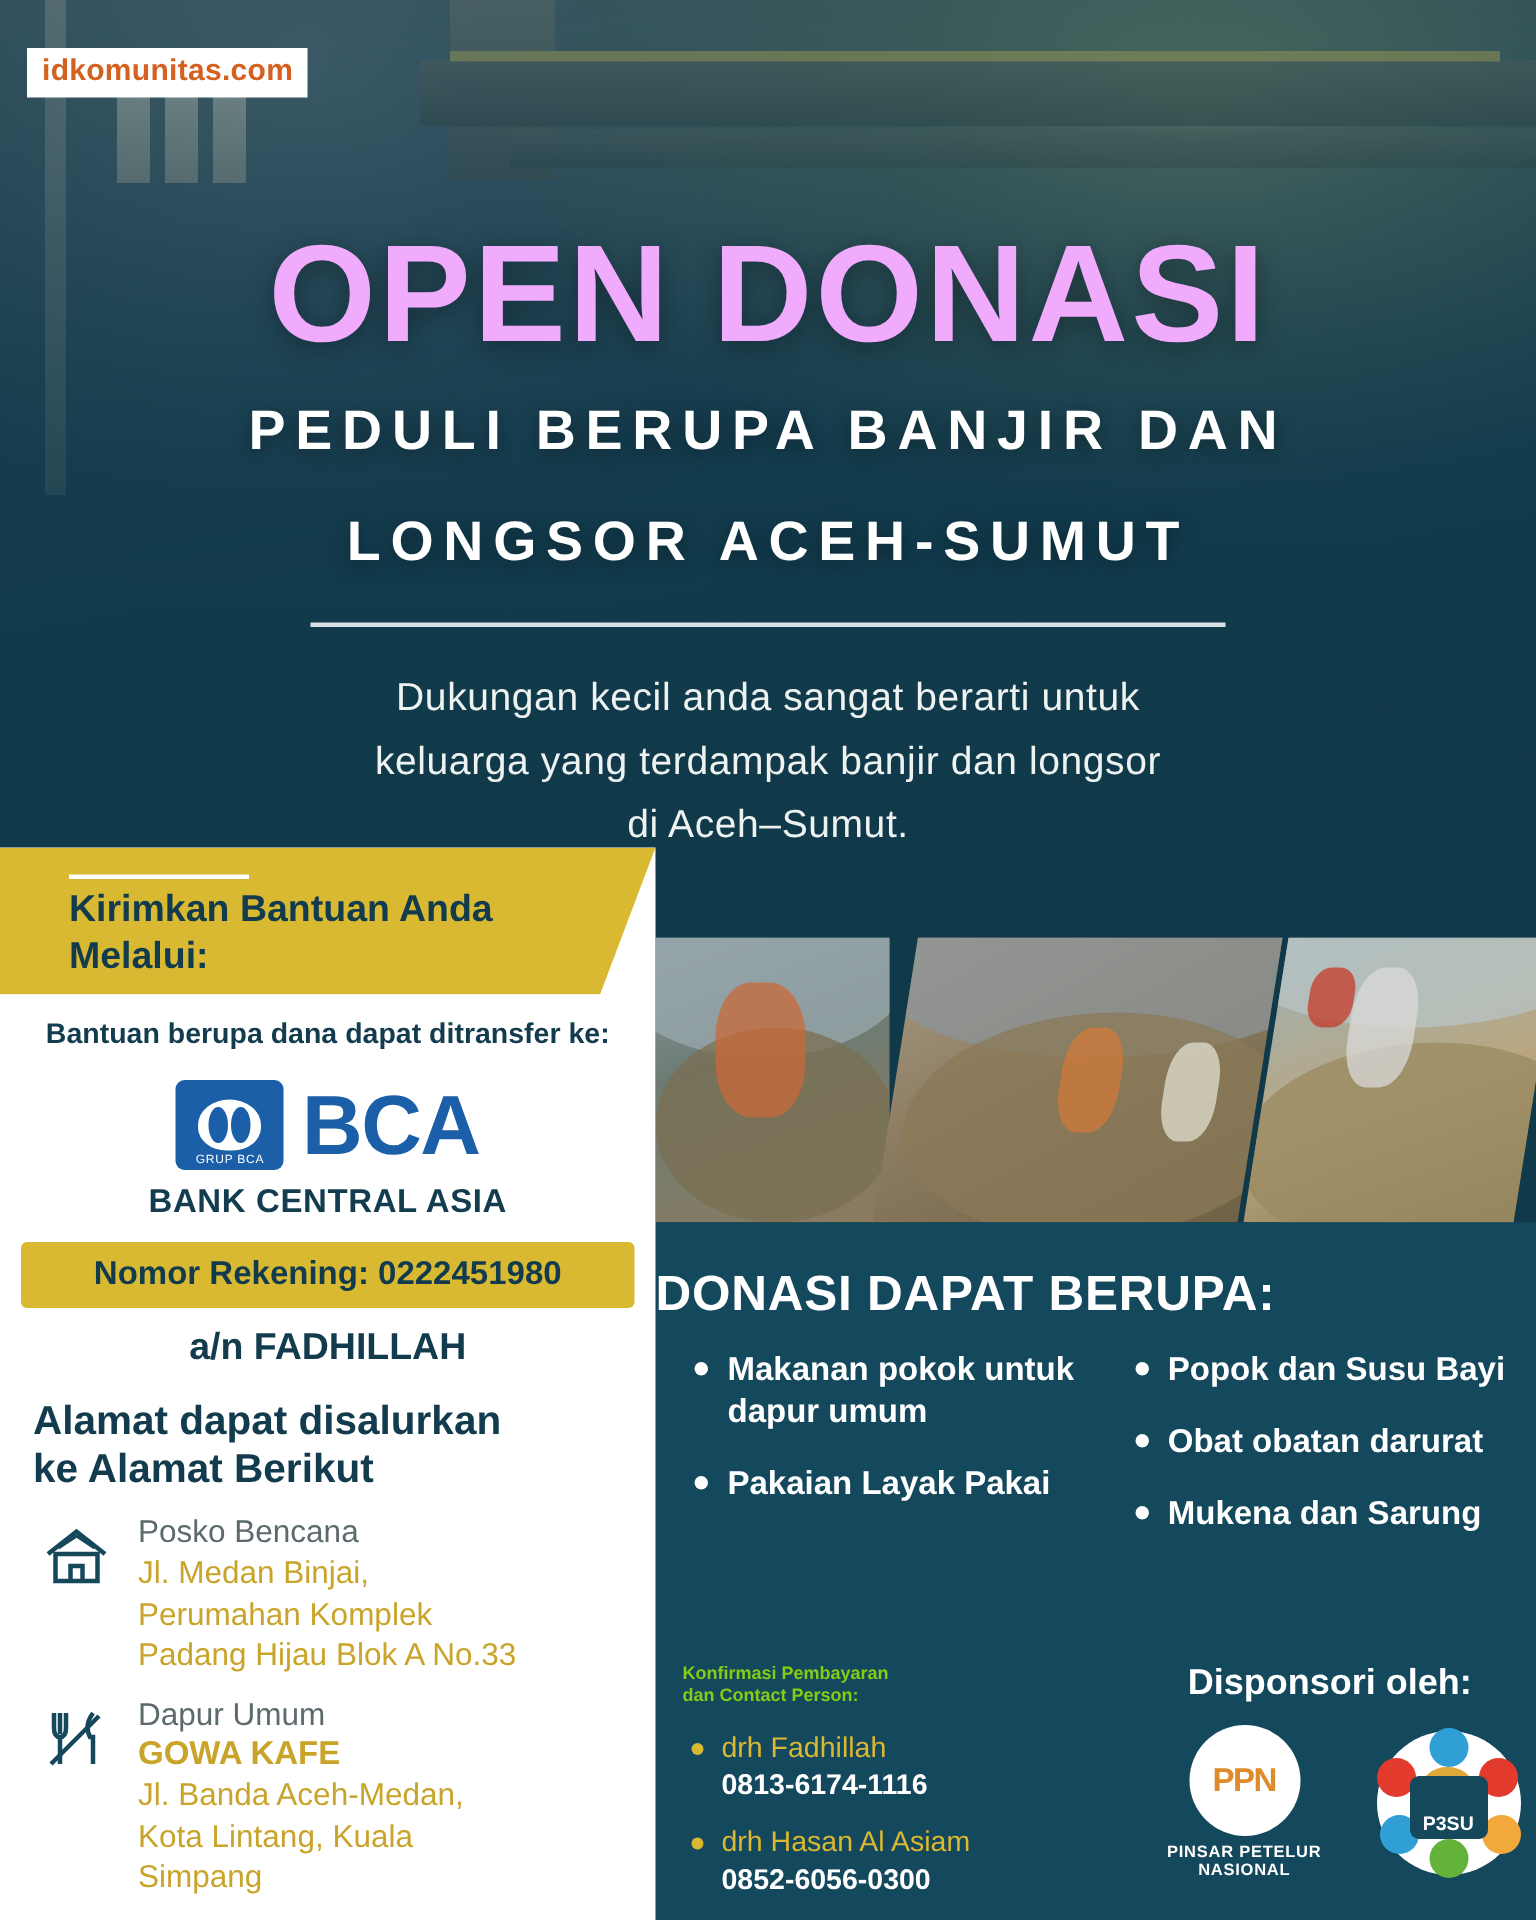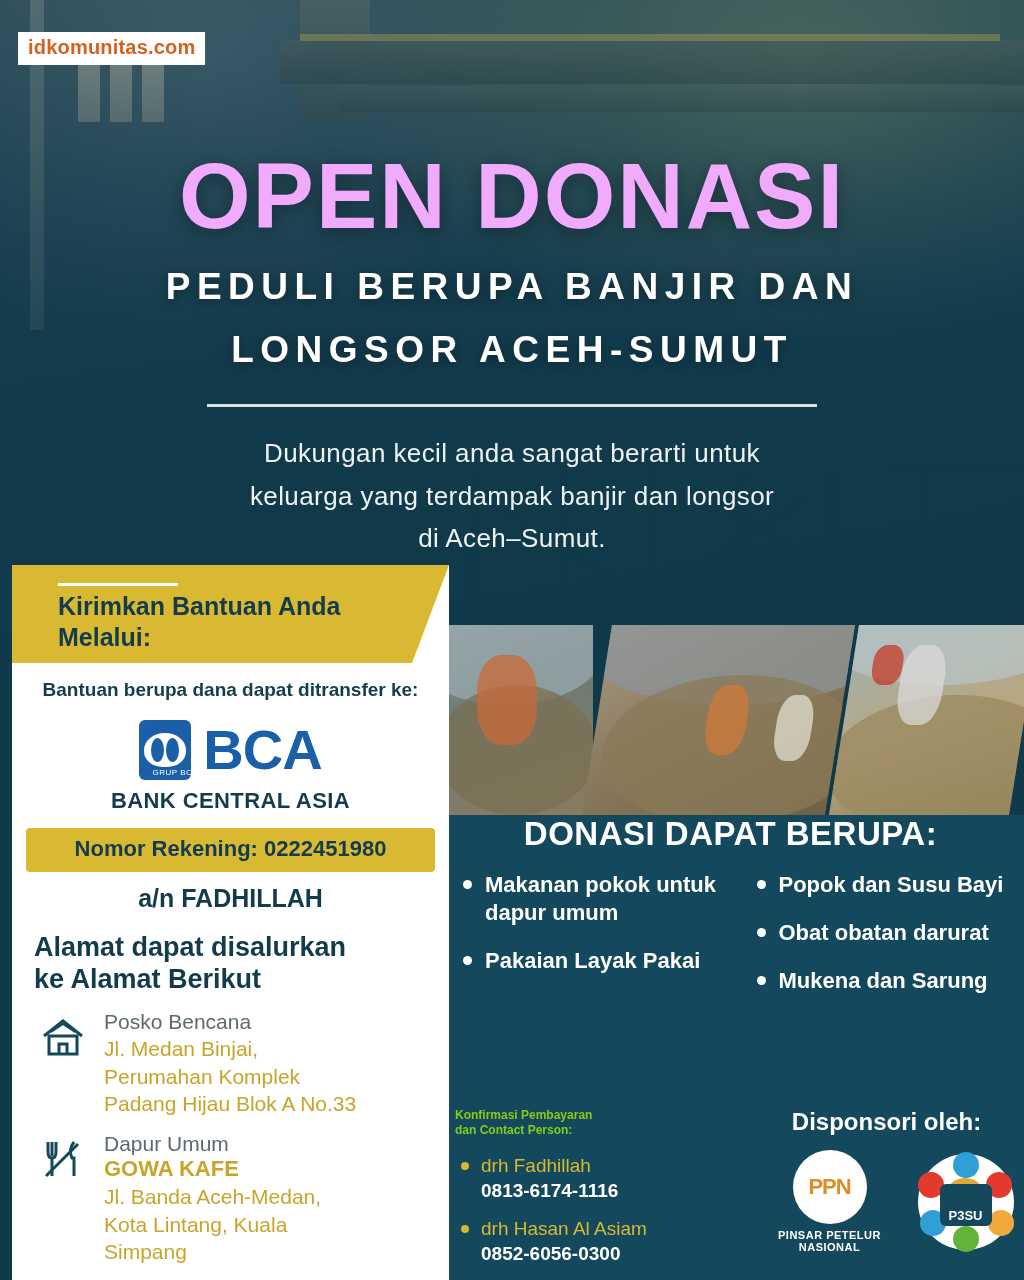--- a/index.html
+++ b/index.html
@@ -258,7 +258,7 @@
   <div class="title-wrap">
     <div class="title-main">OPEN DONASI</div>
     <div class="title-sub">PEDULI BERUPA BANJIR DAN</div>
-    <div class="title-sub" style="margin-top:9px">LONGSOR ACEH-SUMUT</div>
+    <div class="title-sub" style="margin-top:20px">LONGSOR ACEH-SUMUT</div>
     <div class="rule"></div>
     <div class="lede">Dukungan kecil anda sangat berarti untuk</div>
     <div class="lede" style="margin-top:2px">keluarga yang terdampak banjir dan longsor</div>

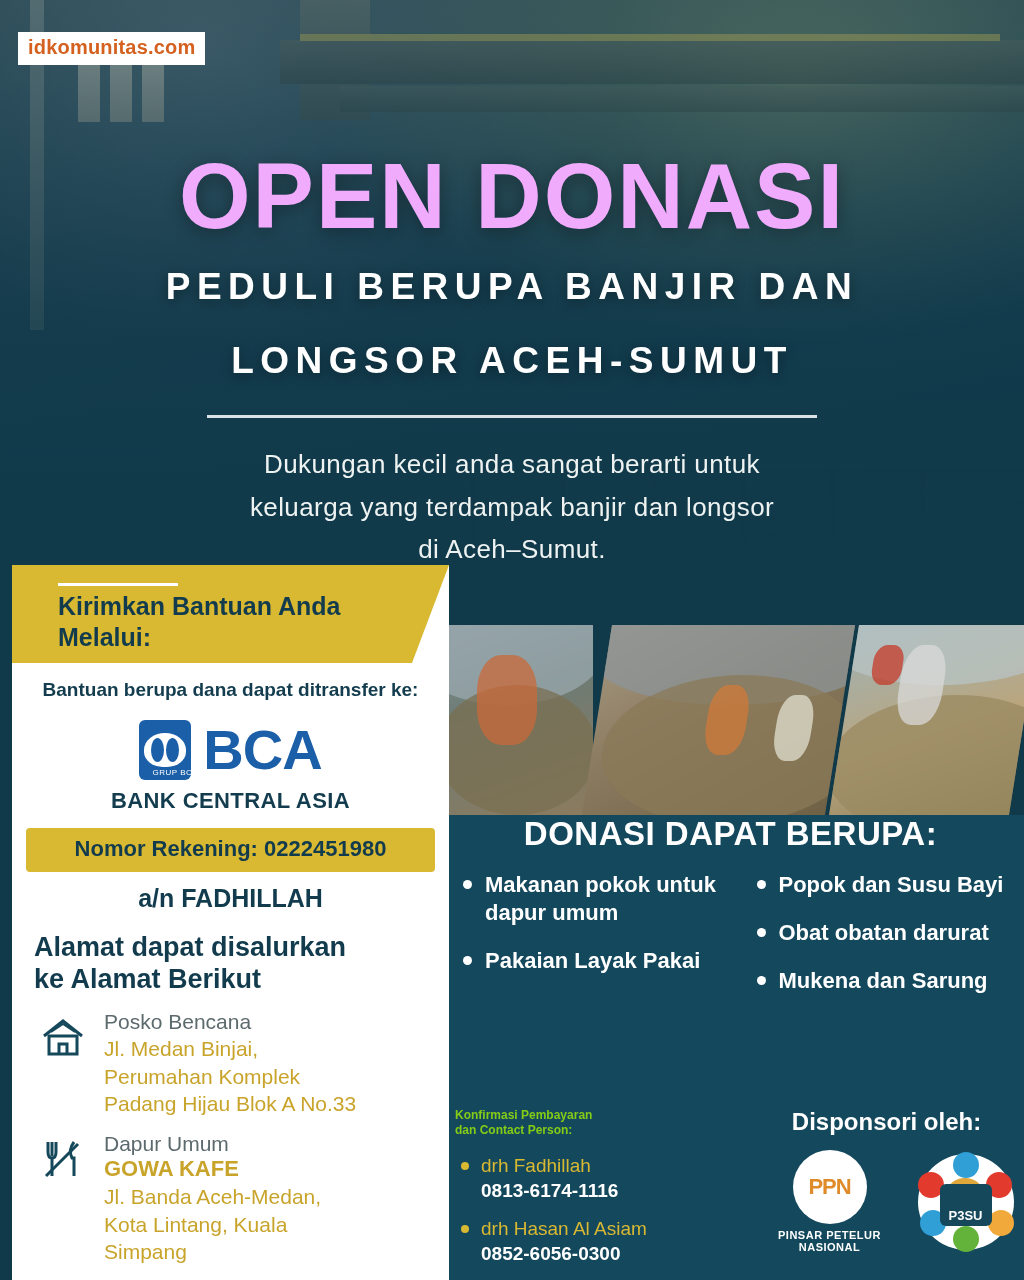--- a/index.html
+++ b/index.html
@@ -88,7 +88,7 @@
 
   
   .left-col {
-    position: absolute; left: 12px; top: 565px; width: 437px; height: 715px;
+    position: absolute; left: 0; top: 565px; width: 437px; height: 715px;
     background: #ffffff; z-index: 25;
   }
   .banner {

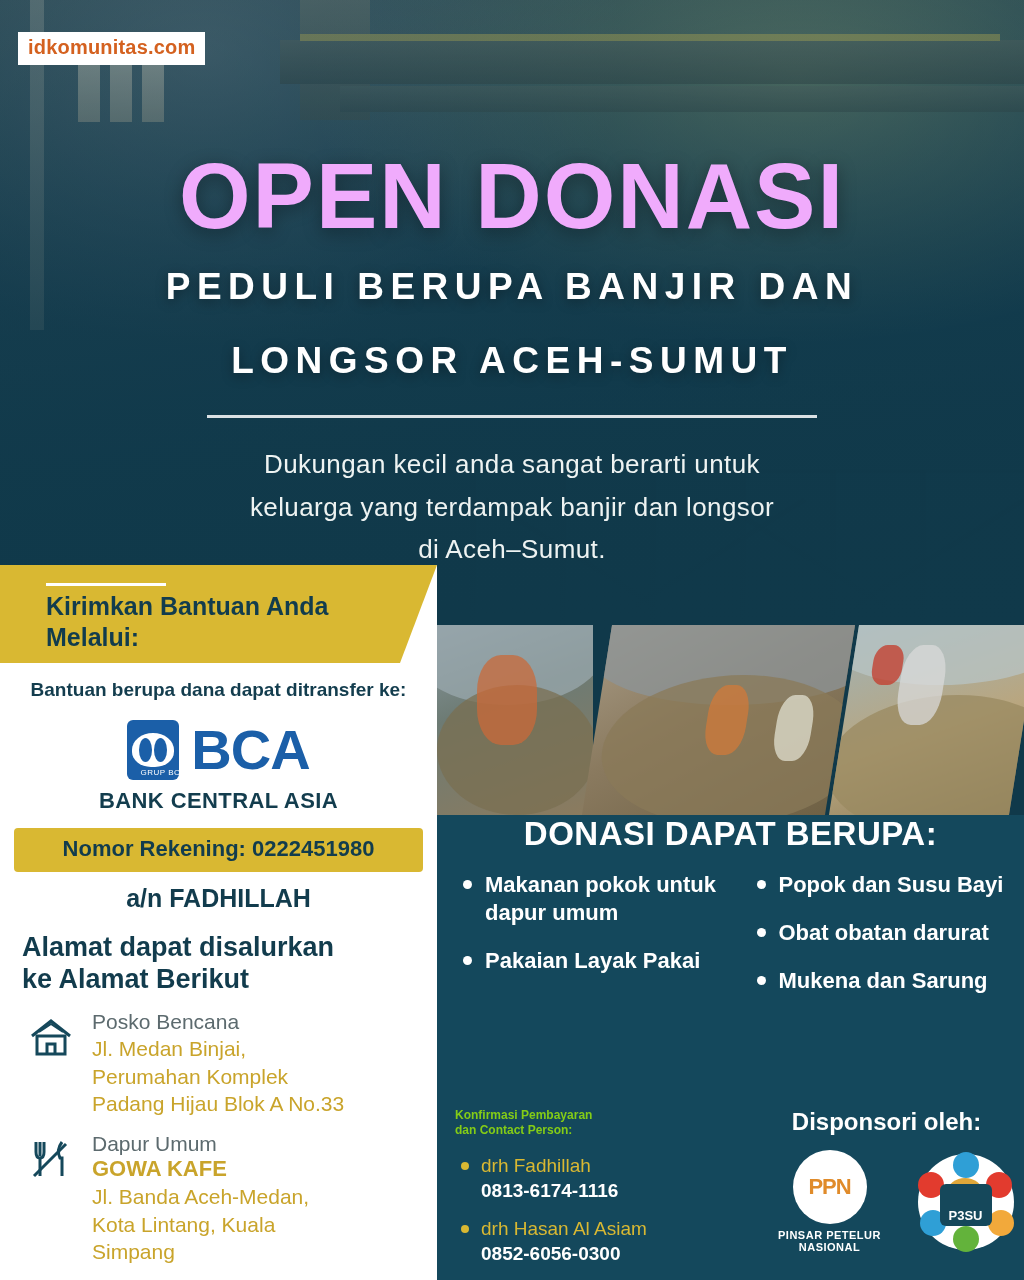--- a/index.html
+++ b/index.html
@@ -110,7 +110,7 @@
     display: flex; align-items: center; justify-content: center; gap: 12px; margin-top: 16px;
   }
   .bca-logo {
-    width: 52px; height: 60px; border-radius: 6px;
+    width: 72px; height: 60px; border-radius: 6px;
     background: #1b5fa8; position: relative;
     display: flex; align-items: center; justify-content: center;
   }

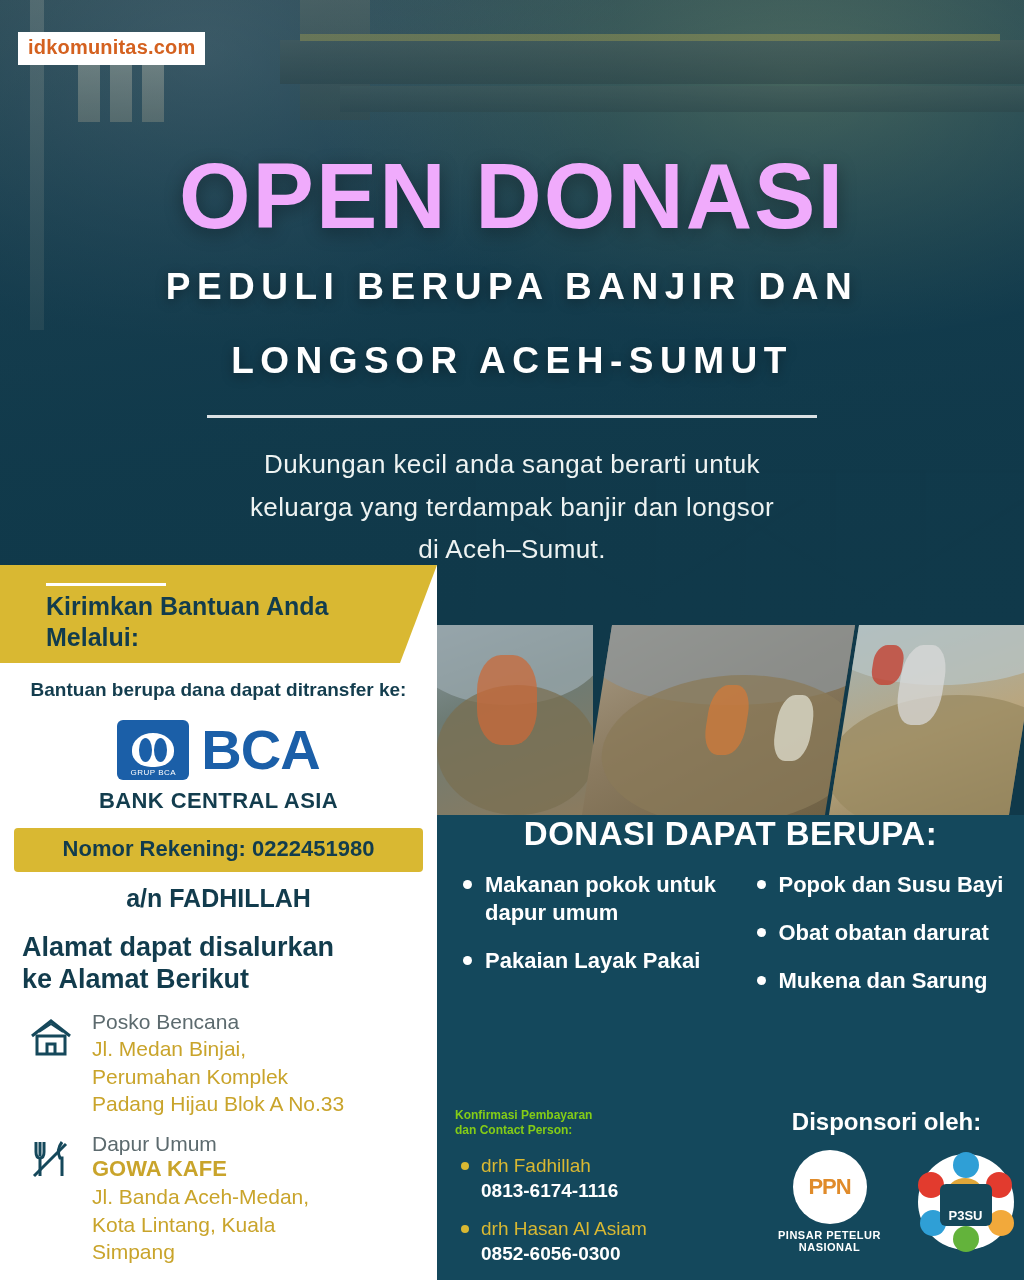--- a/index.html
+++ b/index.html
@@ -167,8 +167,8 @@
     background: #14485c; z-index: 24;
   }
   .rp-title {
-    text-align: center; color: #fff; font-weight: 700; font-size: 33px;
-    letter-spacing: .5px; margin-top: 0;
+    text-align: left; color: #fff; font-weight: 700; font-size: 33px;
+    letter-spacing: .5px; margin-top: 28px;
   }
   .rp-cols { display: flex; margin-top: 18px; }
   .rp-col { flex: 1; padding-left: 26px; }

